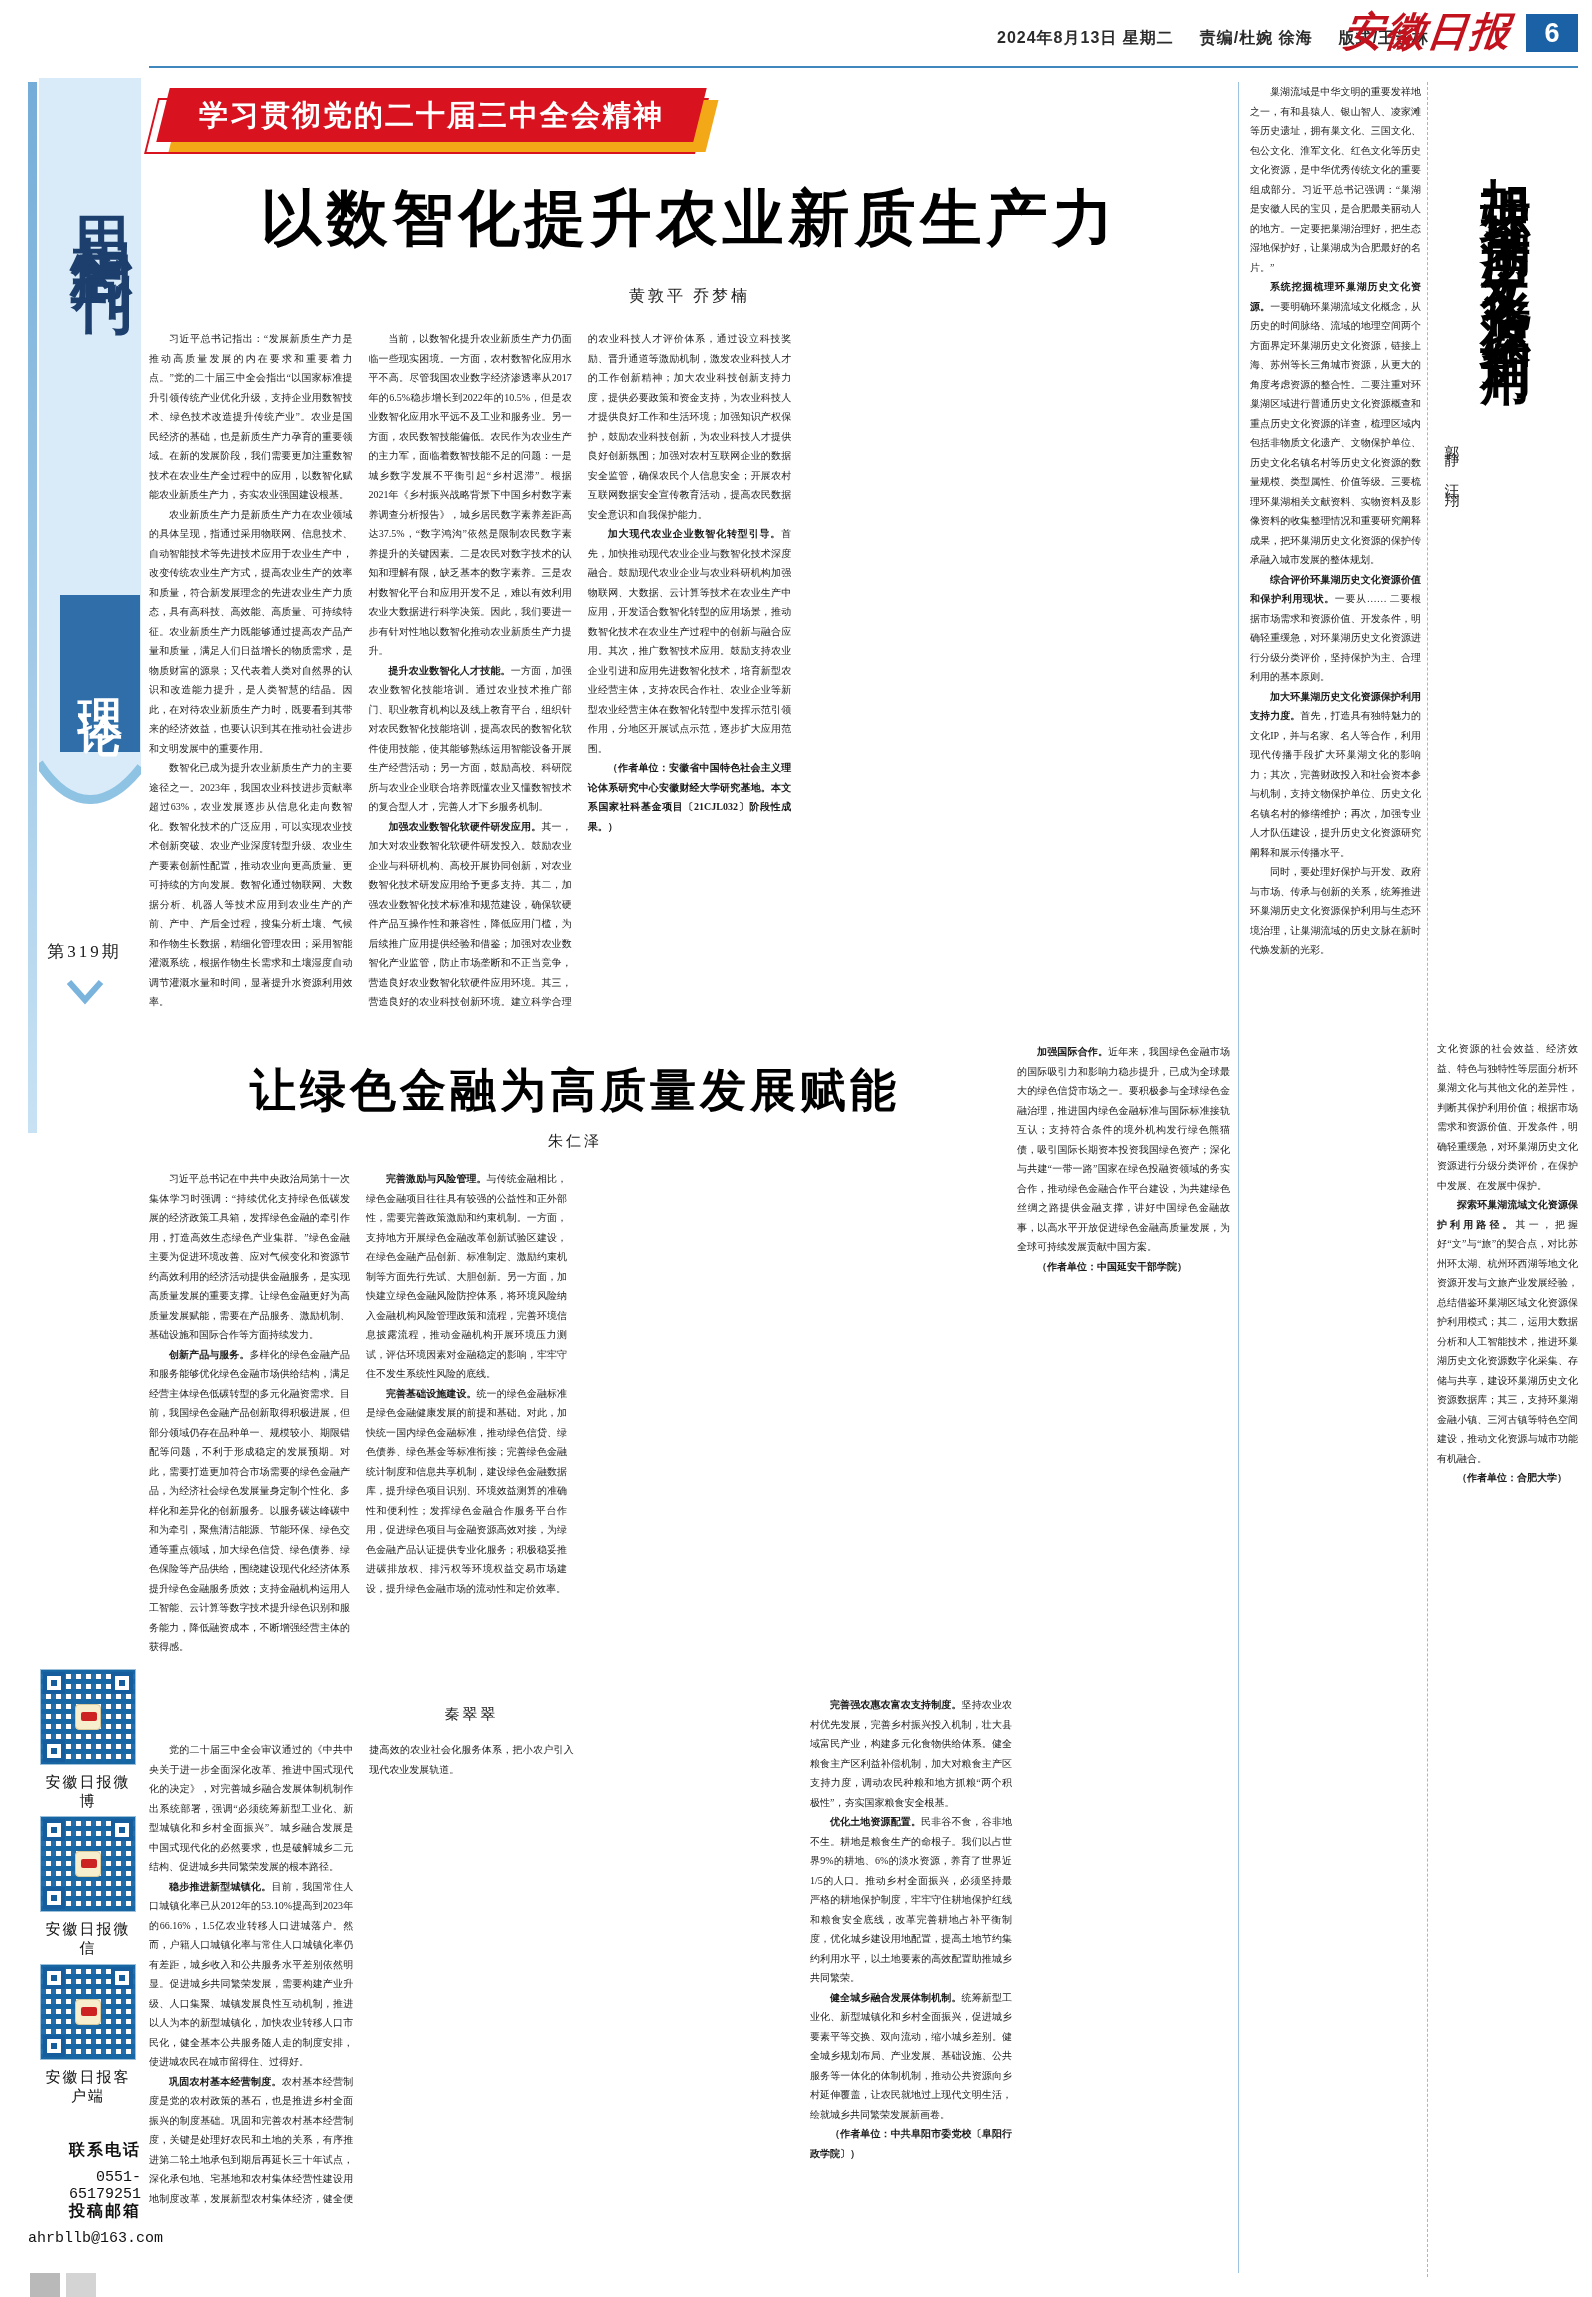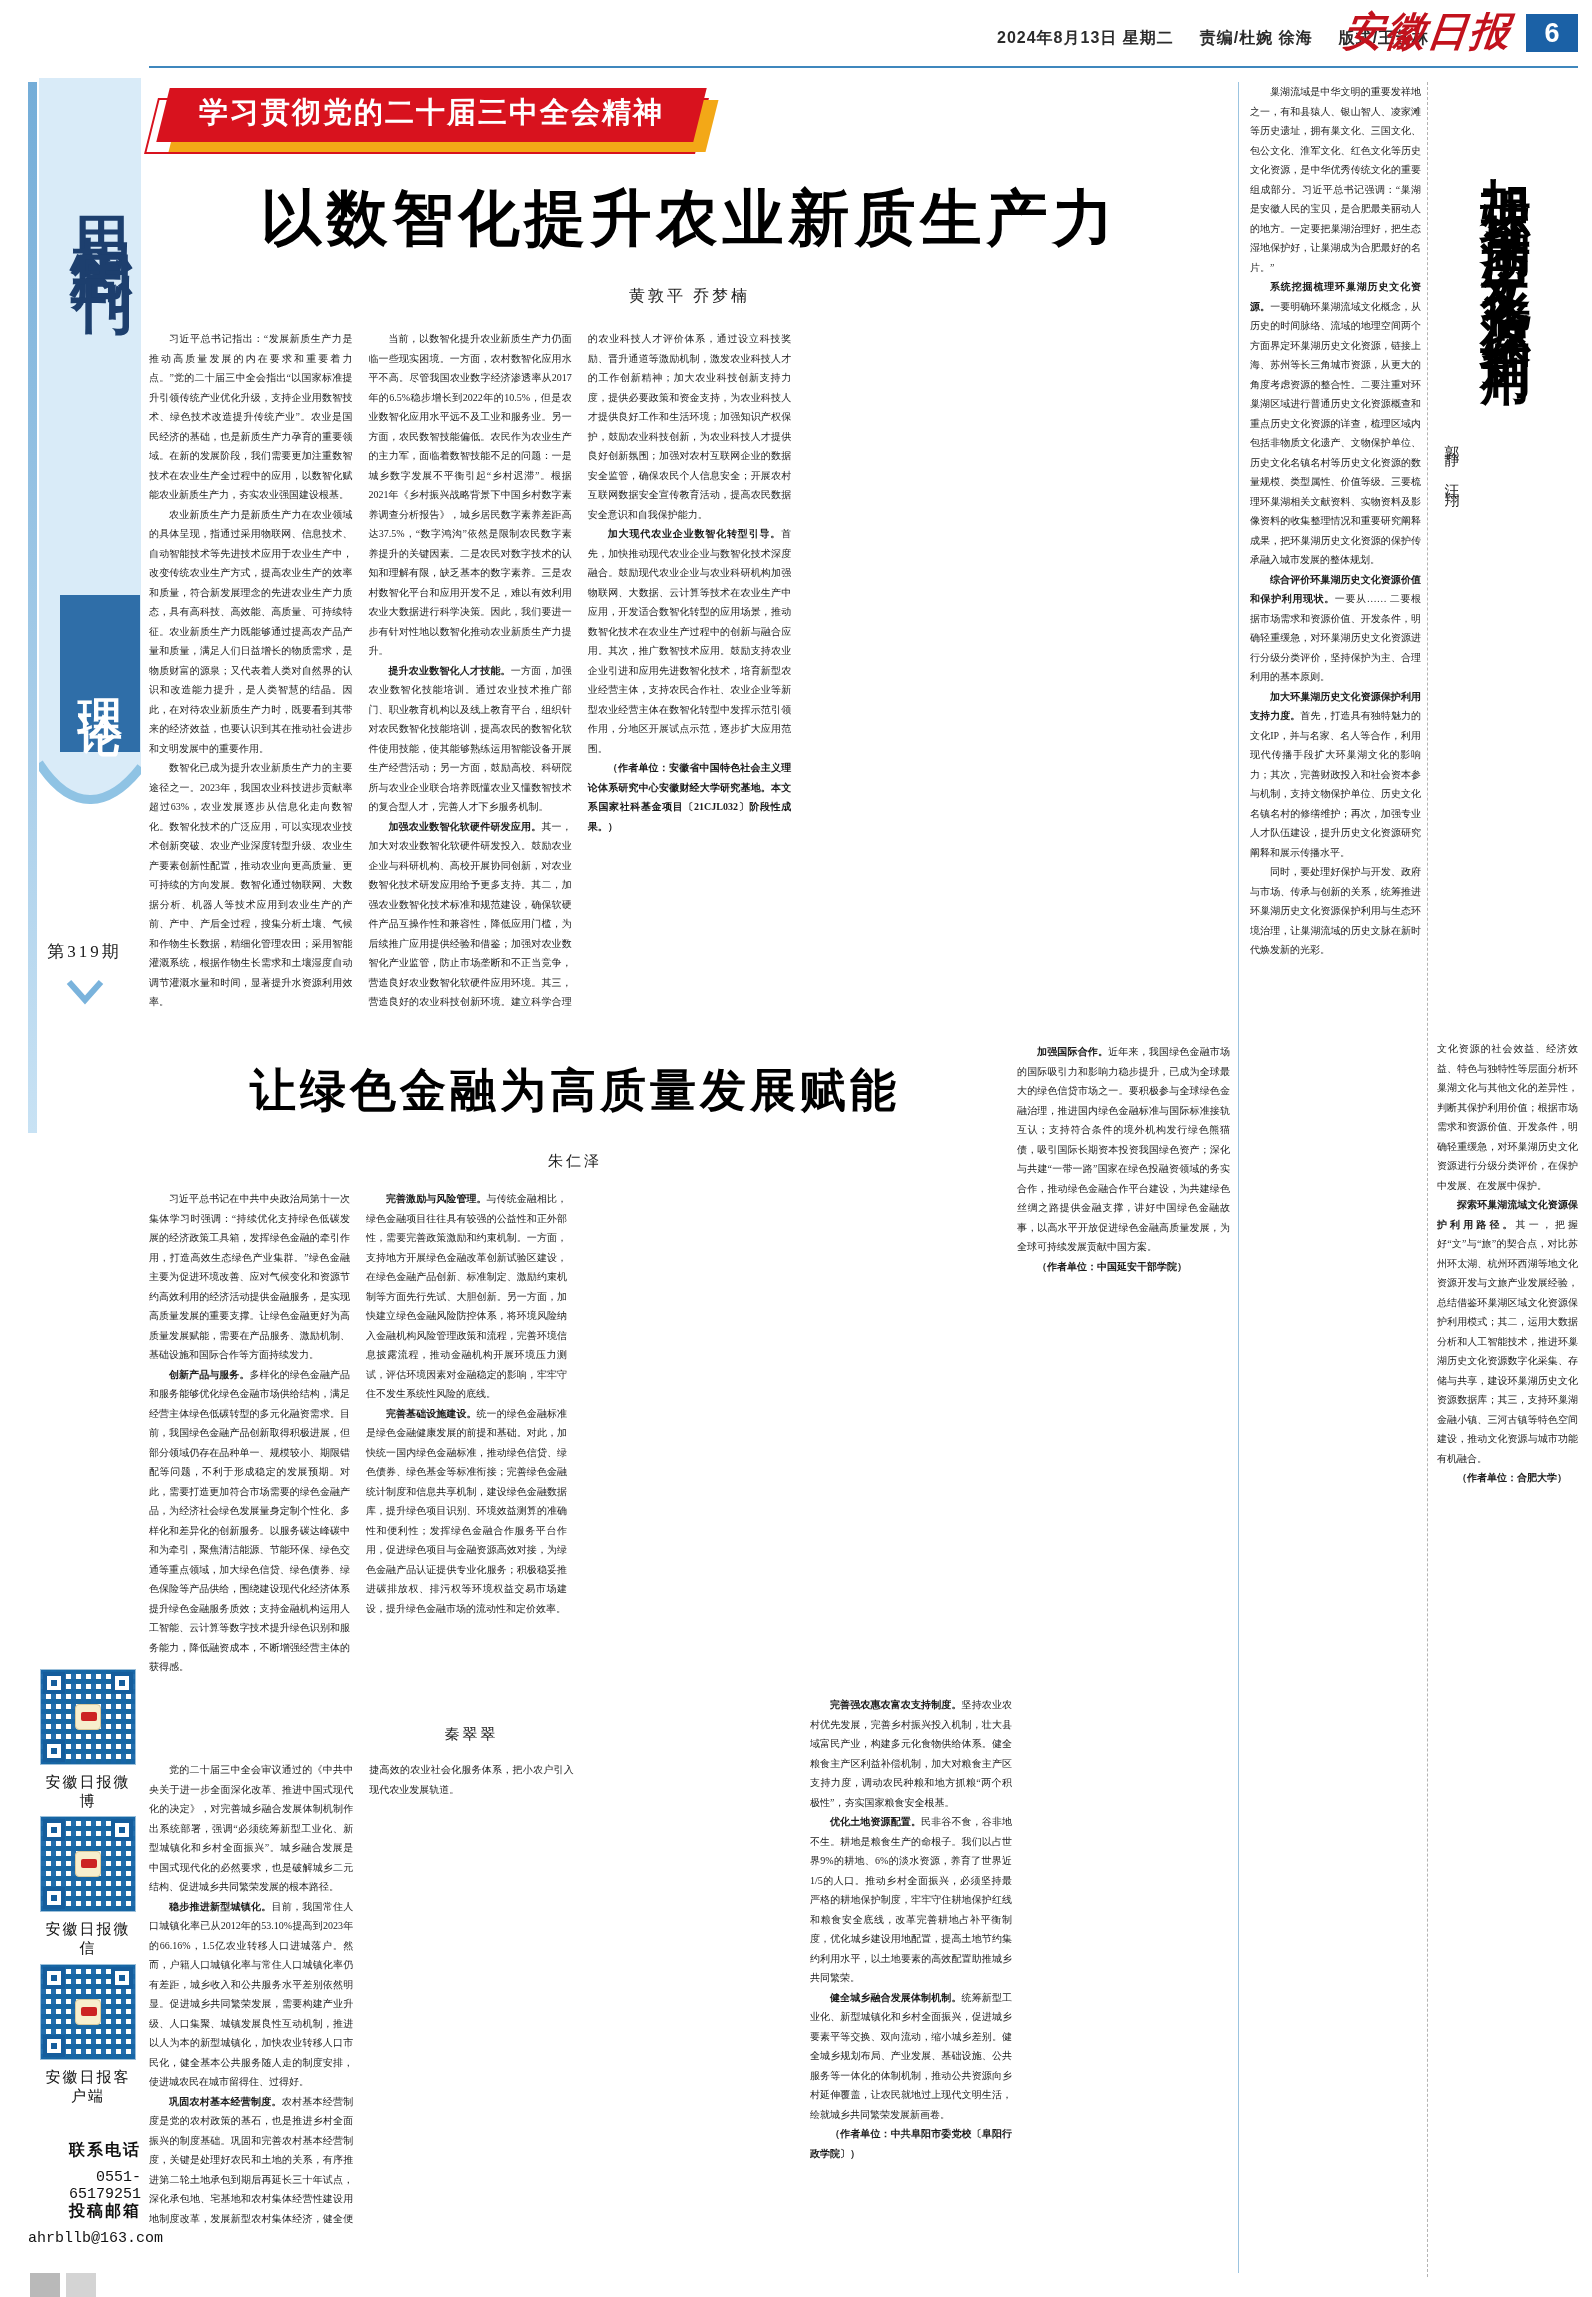--- a/index.html
+++ b/index.html
@@ -42,7 +42,7 @@
   .banner-outline { position:absolute; left:2px; top:12px; width:551px; height:56px; border:2px solid #d8121e; transform:skewX(-14deg); background:transparent; }
   .banner-yellow { position:absolute; left:26px; top:14px; width:537px; height:52px; background:#f3a817; transform:skewX(-14deg); }
   .banner-red { position:absolute; left:14px; top:2px; width:537px; height:54px; background:#d8121e; transform:skewX(-14deg); }
-  .banner-text { position:absolute; left:14px; top:2px; width:537px; height:54px; color:#fff; font-family:Liberation Mono, monospace; font-weight:900; font-size:29px; letter-spacing:2px; text-align:center; line-height:54px; }
+  .banner-text { position:absolute; left:14px; top:2px; width:537px; height:54px; color:#fff; font-family:Liberation Sans, sans-serif; font-weight:900; font-size:29px; letter-spacing:2px; text-align:center; line-height:54px; }
   .a1-title { margin-top:6px; text-align:center; font-family:"Liberation Sans","DejaVu Sans",sans-serif; font-weight:900; font-size:61px; letter-spacing:5px; color:#000; }
   .byline { text-align:center; font-size:16px; letter-spacing:3px; color:#222; margin-top:26px; }
   .cols { column-gap:16px; column-fill:auto; overflow:hidden; }

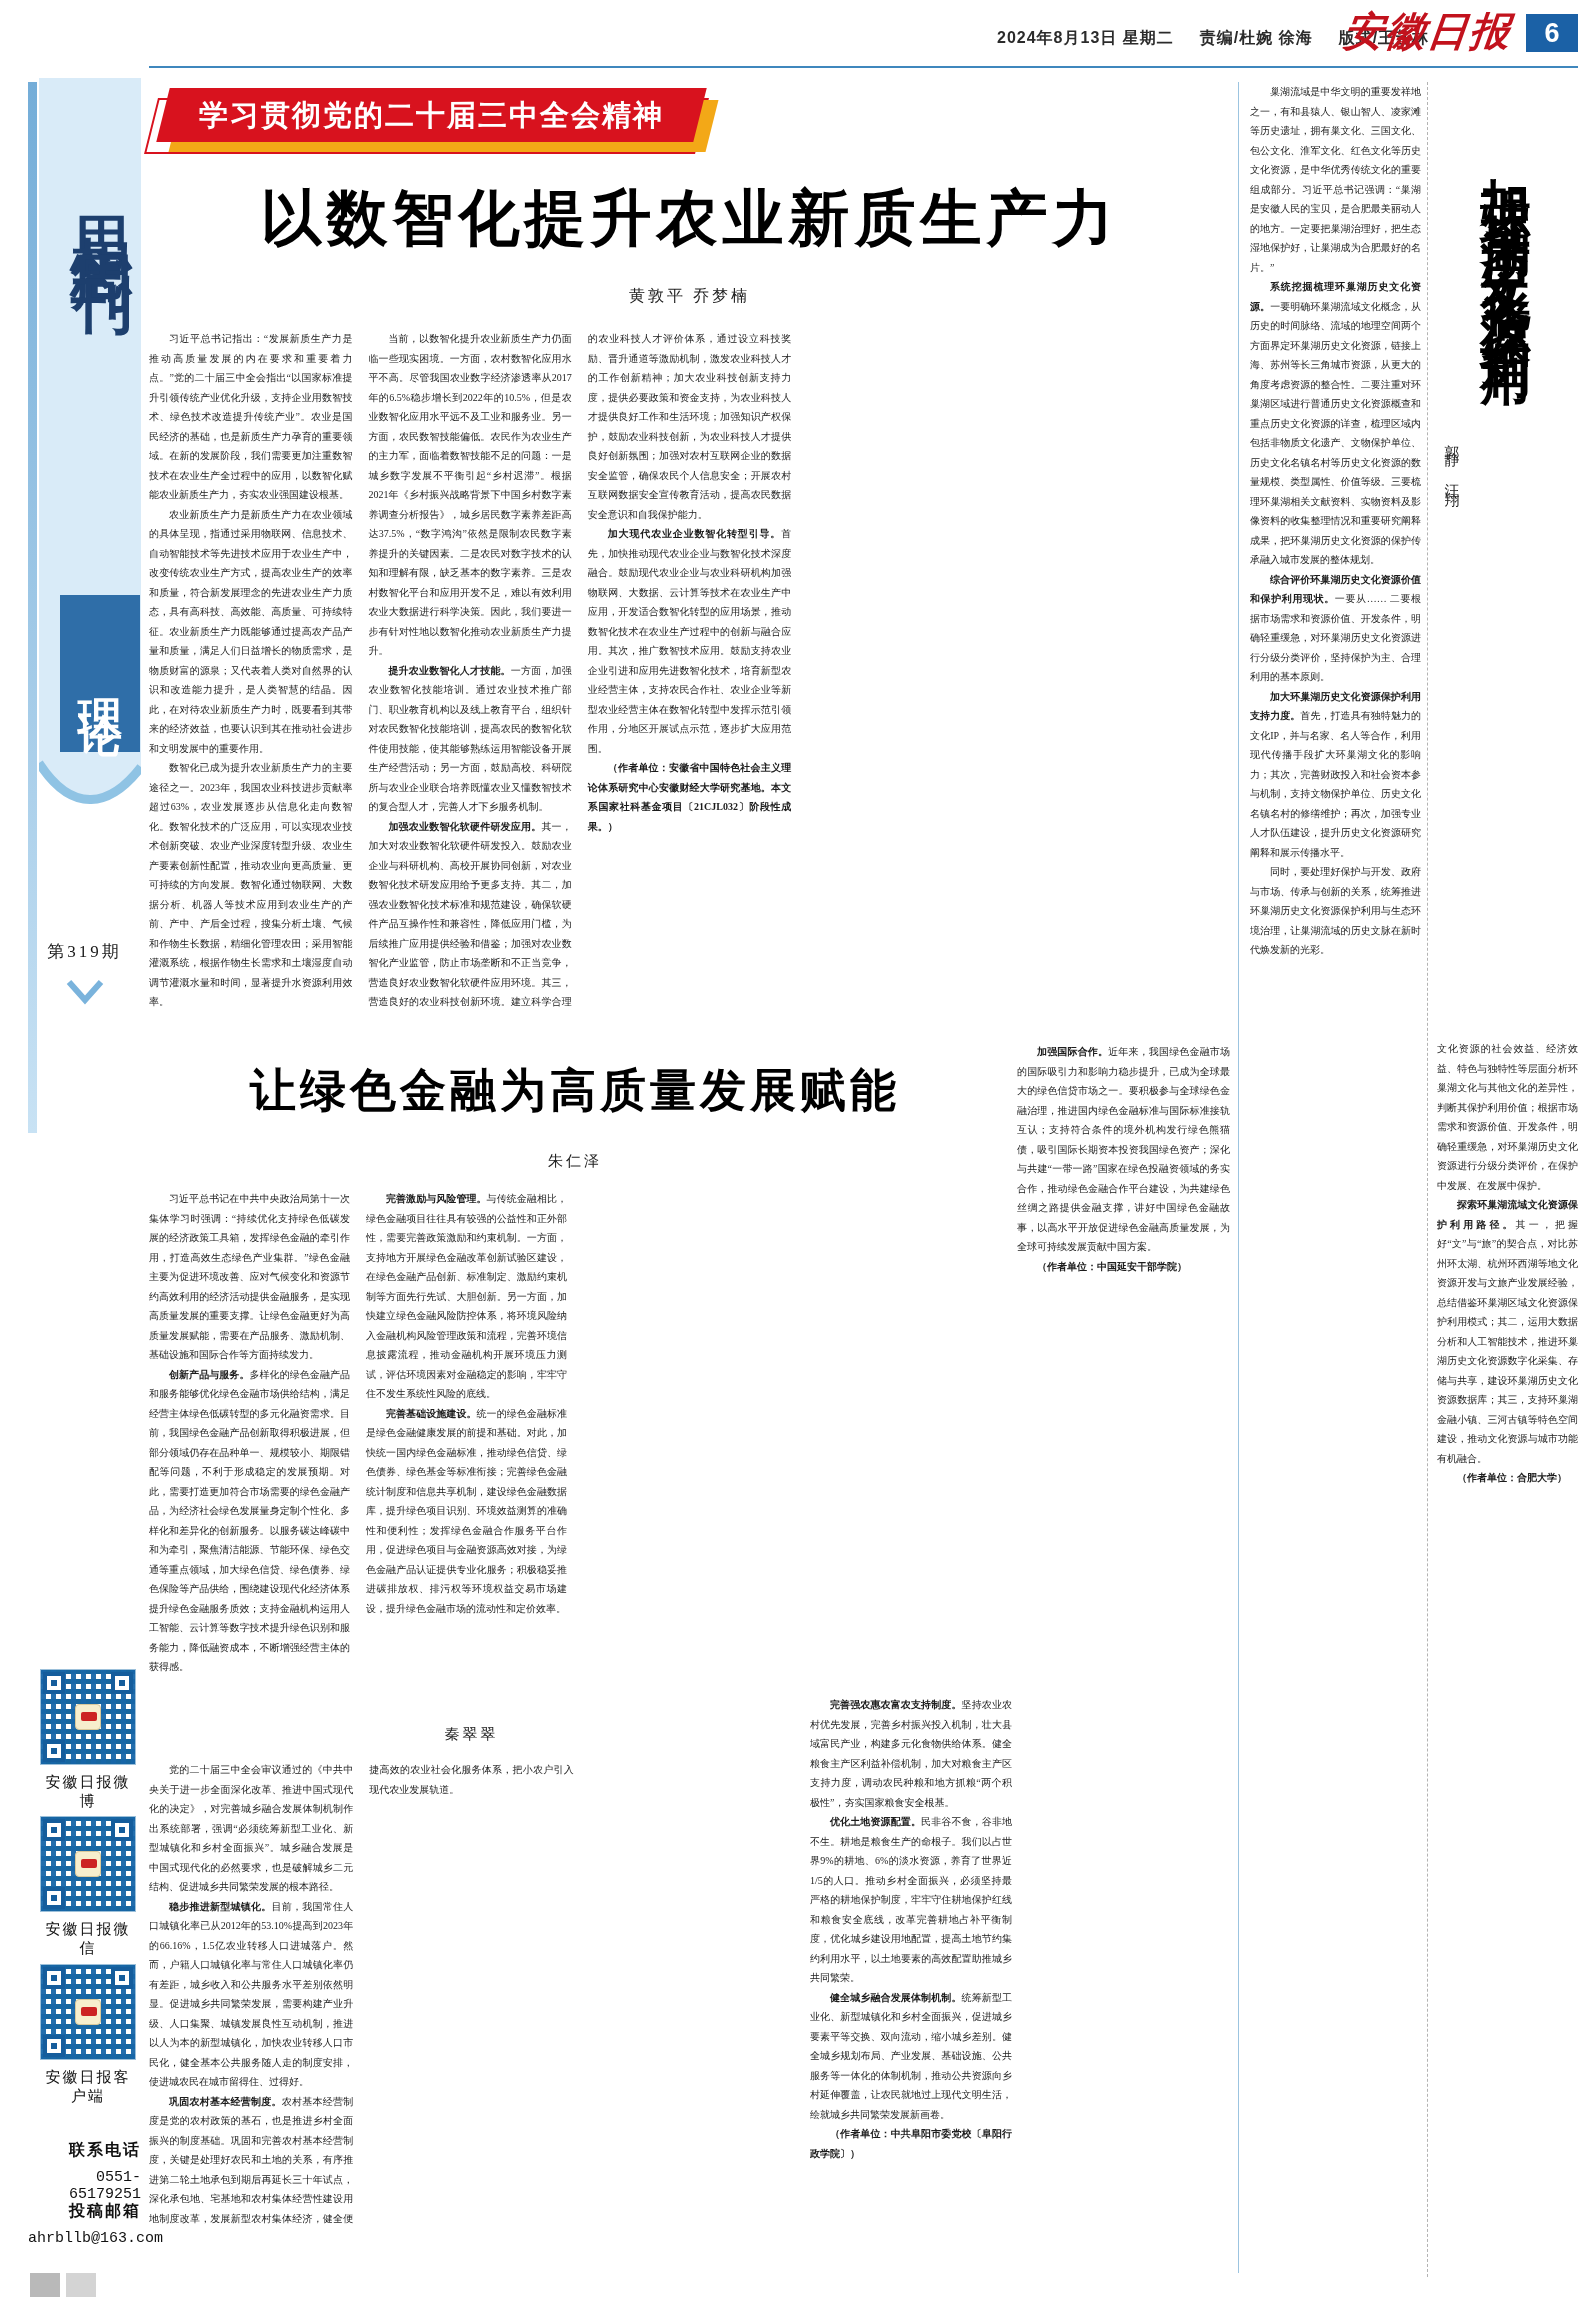--- a/index.html
+++ b/index.html
@@ -55,7 +55,7 @@
   #band2 { margin-top:16px; height:645px; }
   #band2-left { width:852px; }
   .a2-title { text-align:center; font-weight:900; font-size:46px; letter-spacing:4px; color:#000; margin-top:18px; }
-  .byline-sm { text-align:center; font-size:15px; letter-spacing:3px; color:#222; margin-top:30px; }
+  .byline-sm { text-align:center; font-size:15px; letter-spacing:3px; color:#222; margin-top:10px; }
   #a2-cols { margin-top:18px; height:498px; columns:4; }
   #a2-right { width:213px; height:642px; overflow:hidden; }
   #band3 { margin-top:8px; height:622px; }

